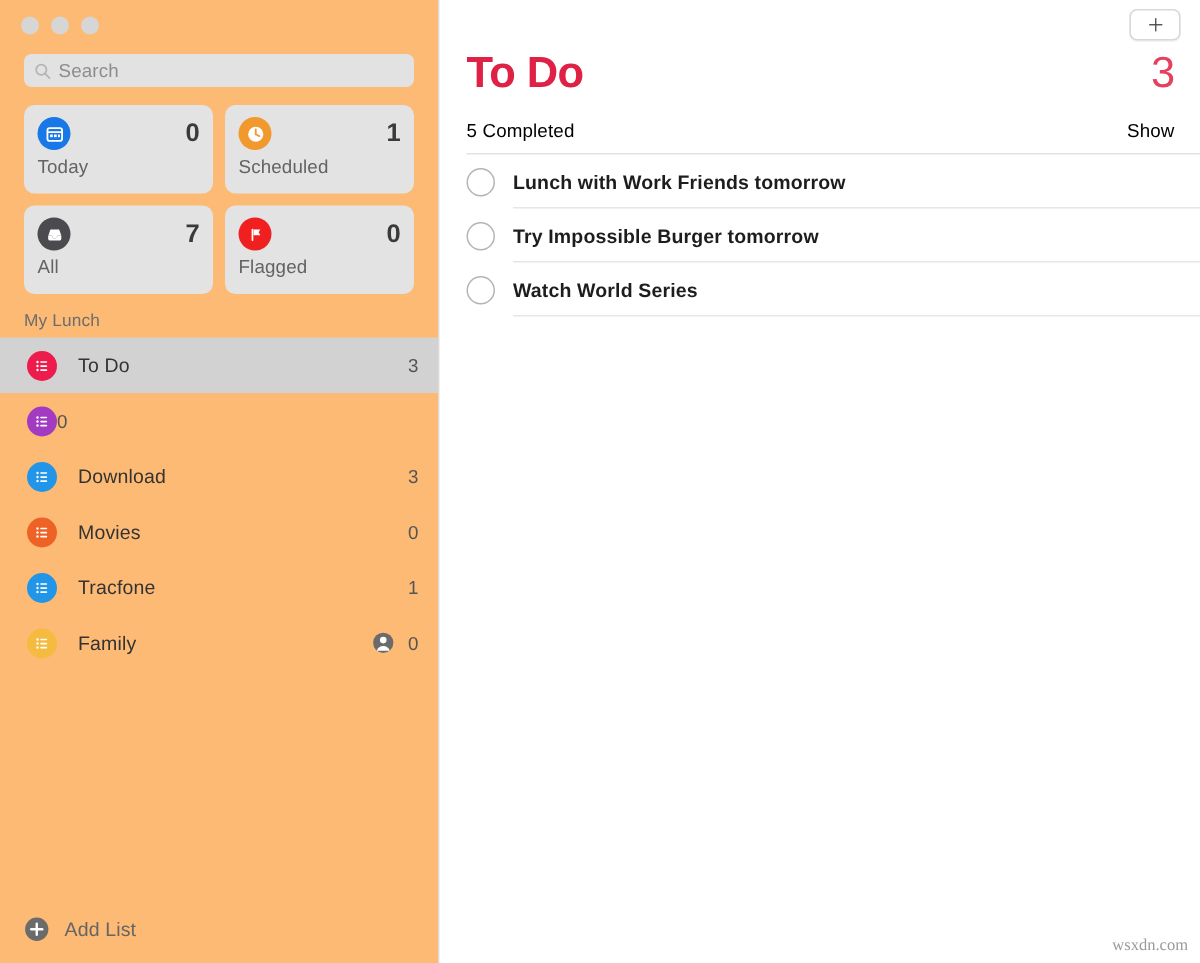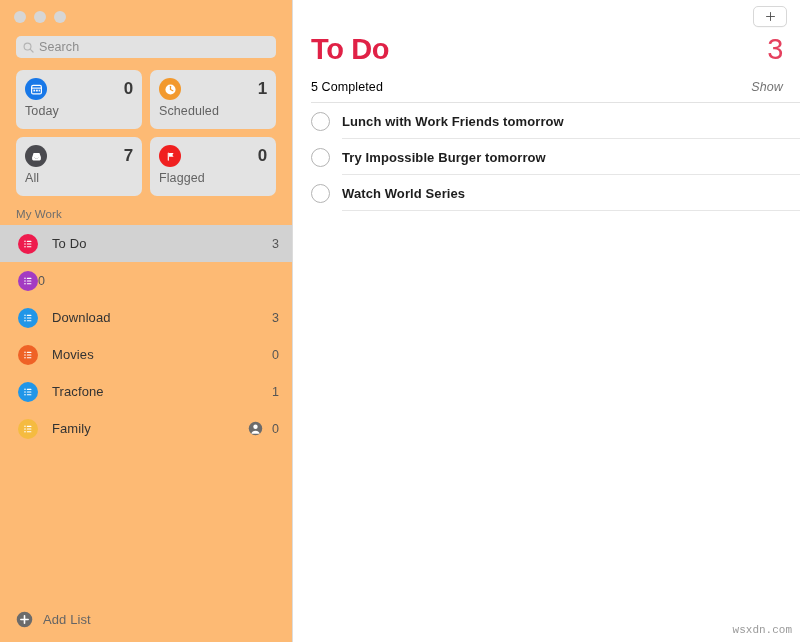--- a/index.html
+++ b/index.html
@@ -84,7 +84,7 @@
     padding: 14px 17px 8px 18px;
   }
   .completed-text { font-size: 12.5px; color: #000000; letter-spacing: .1px; }
-  .show-link { font-size: 12.5px; color: #737373; letter-spacing: .1px; font-style: italic; }
+  .show-link { font-size: 12.5px; color: #000000; letter-spacing: .1px; }
 
   .divider-full { height: 1px; background: #e2e2e2; margin: 0 0 0 18px; }
   .reminders { }

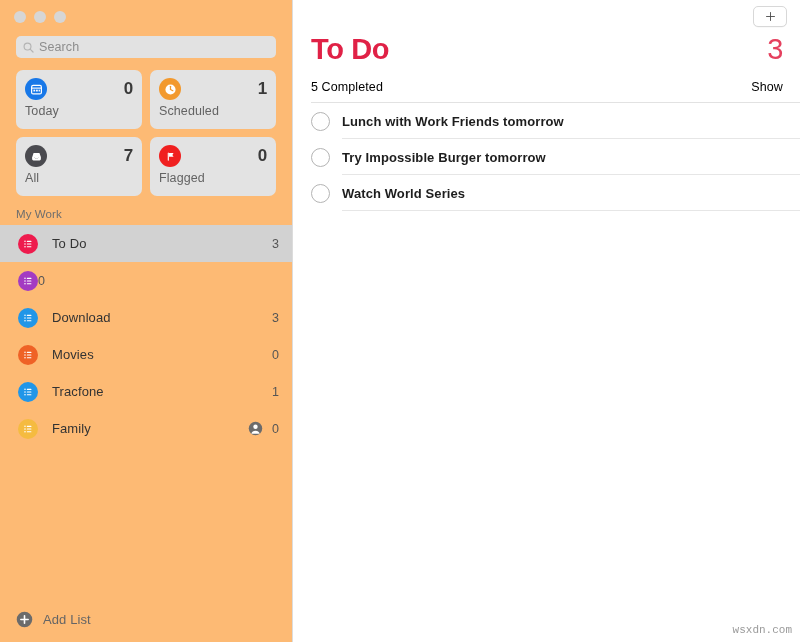--- a/index.html
+++ b/index.html
@@ -190,7 +190,7 @@
 
     </div>
 
-    <div class="section-header">My Work</div>
+    <div class="section-header">My Lunch</div>
 
     <div>
 

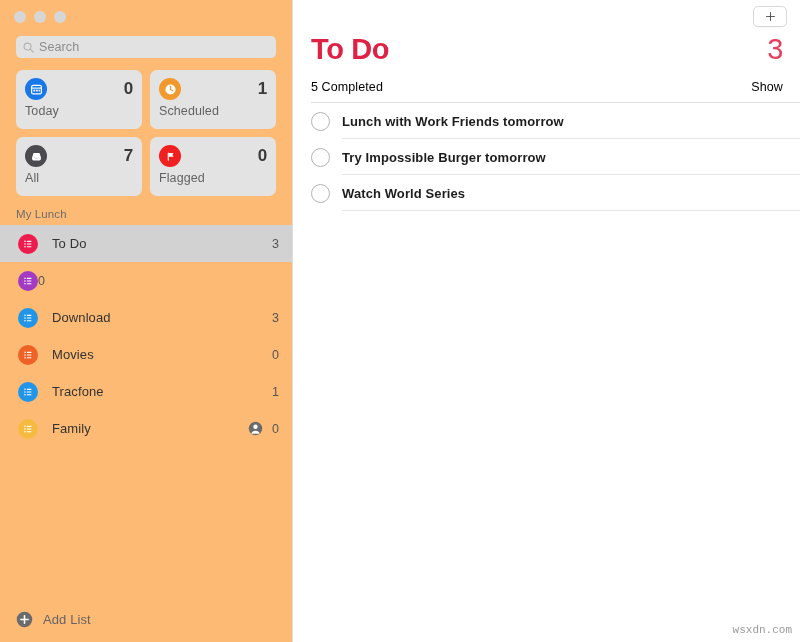--- a/index.html
+++ b/index.html
@@ -104,7 +104,7 @@
 
   .watermark {
     position: absolute; right: 8px; bottom: 6px;
-    font-size: 11px; color: #9a9a9a; font-family: Liberation Mono, monospace; margin-left: 18px;
+    font-size: 11px; color: #9a9a9a; font-family: Liberation Serif, serif; margin-left: 18px;
   }
 </style>
 </head>

